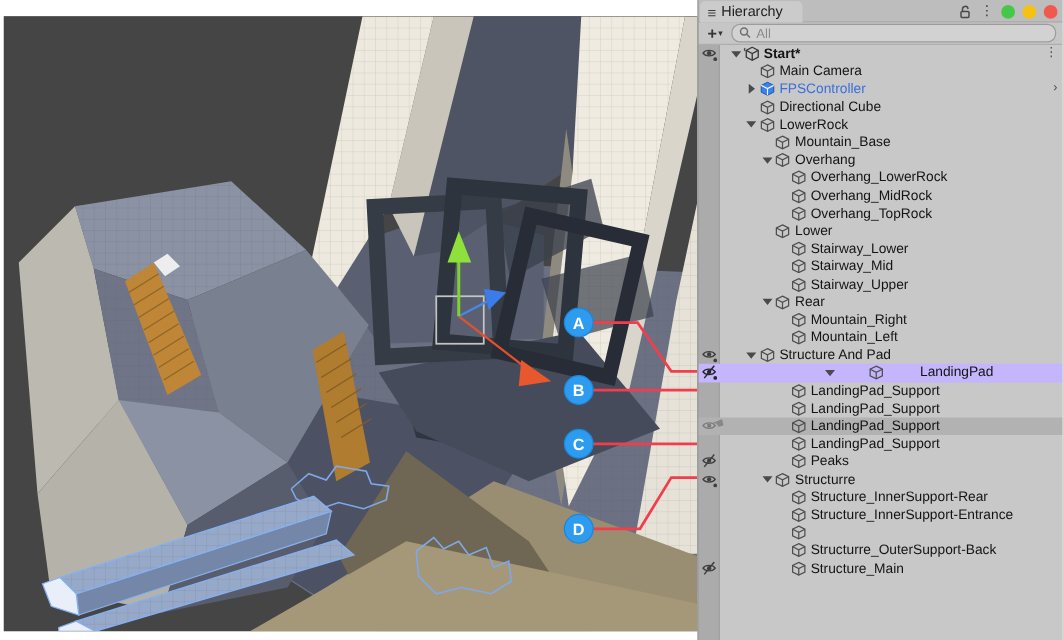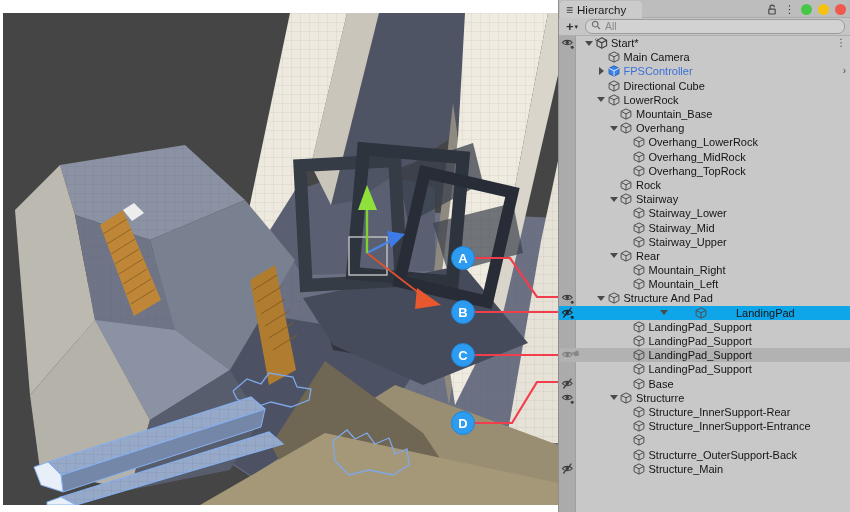--- a/index.html
+++ b/index.html
@@ -29,7 +29,7 @@
   .plusbtn{width:26px;flex:none;display:flex;align-items:center;justify-content:center;color:#333;font-size:13px;font-weight:bold;gap:1px;}
   .plusbtn .dd{font-size:7px;font-weight:normal;}
   .searchbox{flex:1;height:13px;margin:0 5px 0 0;background:#D2D2D2;border:1px solid #9c9c9c;border-radius:7px;
-             display:flex;align-items:flex-start;padding:0 5px;gap:3px;}
+             display:flex;align-items:center;padding:0 5px;gap:3px;}
   .searchbox input{flex:1;border:none;background:transparent;outline:none;font-size:10.5px;color:#555;
                    font-family:"Liberation Sans", sans-serif;padding:0;min-width:0;}
   .searchbox input::placeholder{color:#8a8a8a;}

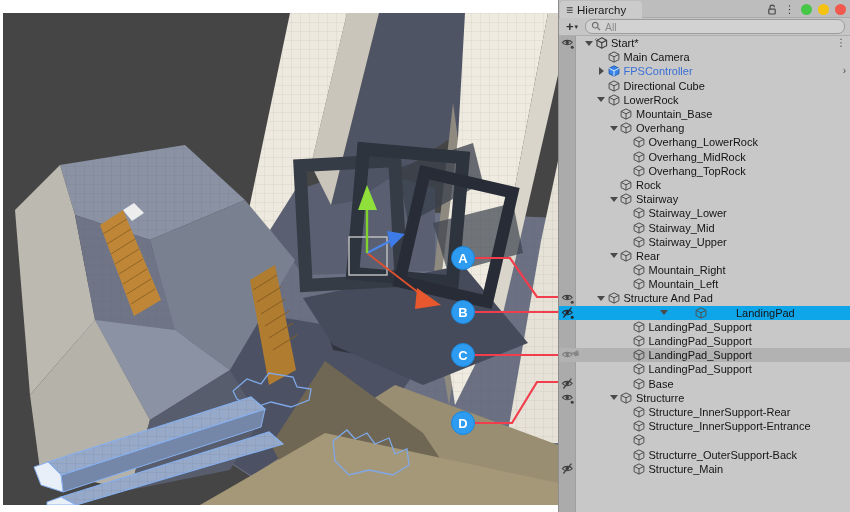--- a/index.html
+++ b/index.html
@@ -50,7 +50,7 @@
   .tri-right{width:0;height:0;border-top:4px solid transparent;border-bottom:4px solid transparent;border-left:5px solid #4a4a4a;}
   .objicon{width:13px;height:13px;flex:none;margin-right:3px;display:flex;align-items:center;}
   .lbl{font-size:11px;color:#141414;}
-  .h-row.boldrow .lbl{font-weight:normal;}
+  .h-row.boldrow .lbl{font-weight:bold;}
   .h-row.prefabrow .lbl{color:#3B6FD6;}
   .rightic{margin-left:auto;margin-right:4px;color:#4d4d4d;font-size:10px;line-height:1;}
 </style>

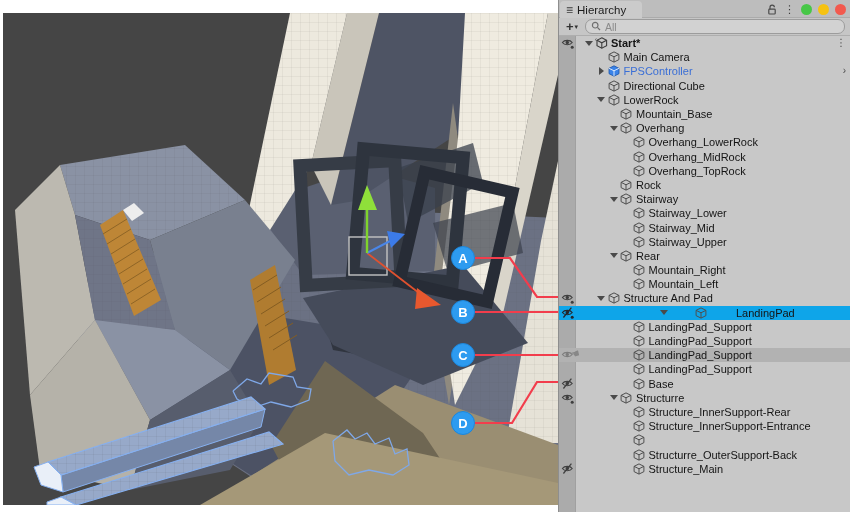--- a/index.html
+++ b/index.html
@@ -368,7 +368,7 @@
                 <path d="M1.1,3.35 L6,5.8 L10.9,3.35 M6,5.8 V11.1" fill="none" stroke="#4f4f4f" stroke-width="1"></path>
               </svg>
             </div>
-            <span class="lbl">Rock</span>
+            <span class="lbl">Lower</span>
           </div>
           <div class="h-row">
             <div class="gcell"></div>

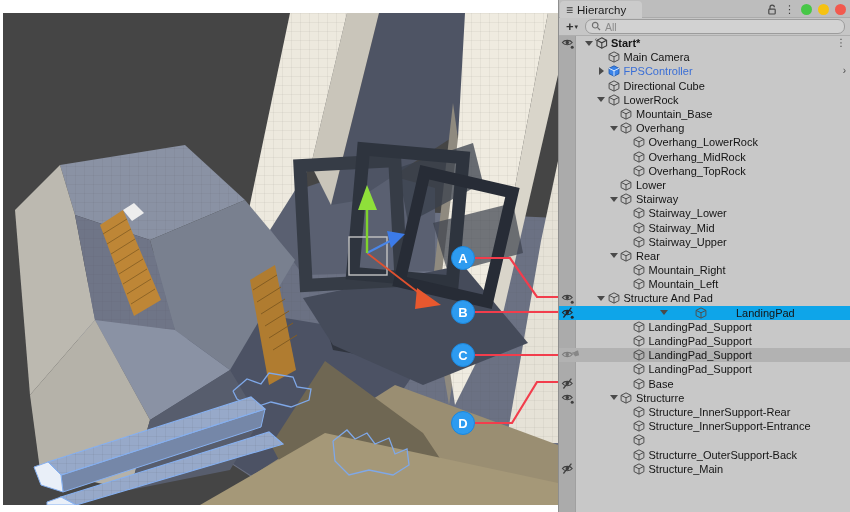--- a/index.html
+++ b/index.html
@@ -372,20 +372,6 @@
           </div>
           <div class="h-row">
             <div class="gcell"></div>
-            <div class="indent" style="width: 31px;"></div>
-            <div class="arrowcell">
-              <span class="tri-down"></span>
-            </div>
-            <div class="objicon">
-              <svg width="12" height="12" viewBox="0 0 12 12">
-                <path d="M6,0.9 L10.9,3.35 V8.65 L6,11.1 L1.1,8.65 V3.35 Z" fill="none" stroke="#4f4f4f" stroke-width="1"></path>
-                <path d="M1.1,3.35 L6,5.8 L10.9,3.35 M6,5.8 V11.1" fill="none" stroke="#4f4f4f" stroke-width="1"></path>
-              </svg>
-            </div>
-            <span class="lbl">Stairway</span>
-          </div>
-          <div class="h-row">
-            <div class="gcell"></div>
             <div class="indent" style="width: 43.5px;"></div>
             <div class="arrowcell"></div>
             <div class="objicon">

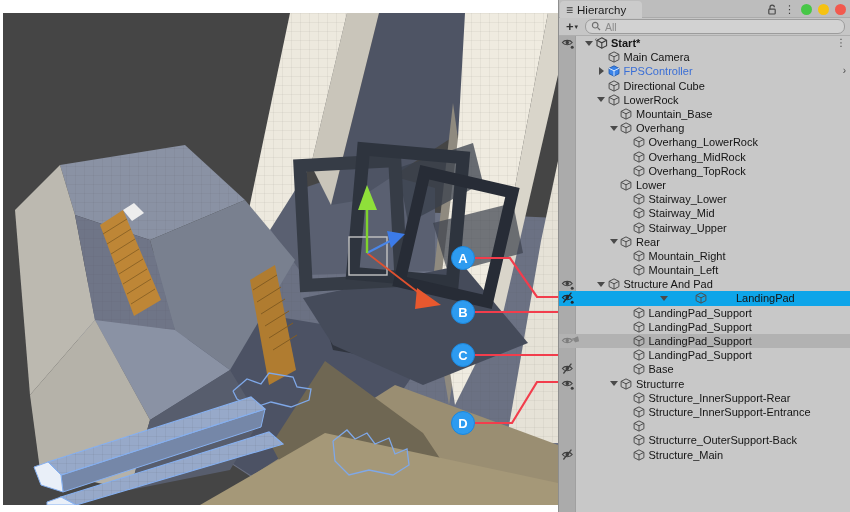--- a/index.html
+++ b/index.html
@@ -38,7 +38,7 @@
   .gutterstrip{position:absolute;left:0;top:0;bottom:0;width:17px;background:#ABABAB;border-right:1px solid #a0a0a0;box-sizing:border-box;}
   .tree{position:absolute;left:0;top:0;right:0;}
   .h-row{position:relative;display:flex;align-items:center;height:14.19px;white-space:nowrap;}
-  .h-row.sel{background:#0ea5e9;gap:25px;}
+  .h-row.sel{background:#c4b5fd;gap:25px;}
   .h-row.hl{background:#B2B2B2;}
   .gcell{width:17px;height:100%;flex:none;position:relative;}
   .gcell svg{position:absolute;left:2px;top:50%;transform:translateY(-50%);}

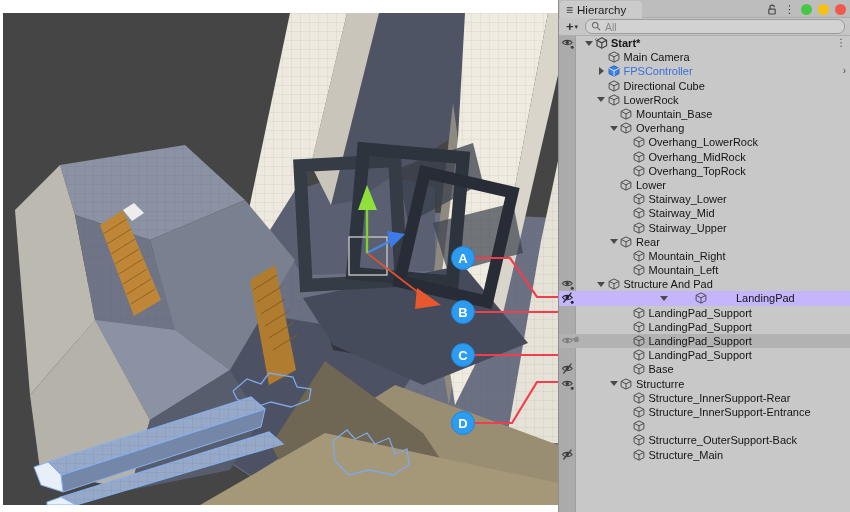--- a/index.html
+++ b/index.html
@@ -555,7 +555,7 @@
                 <path d="M1.1,3.35 L6,5.8 L10.9,3.35 M6,5.8 V11.1" fill="none" stroke="#4f4f4f" stroke-width="1"></path>
               </svg>
             </div>
-            <span class="lbl">Base</span>
+            <span class="lbl">Peaks</span>
           </div>
           <div class="h-row">
             <div class="gcell">

